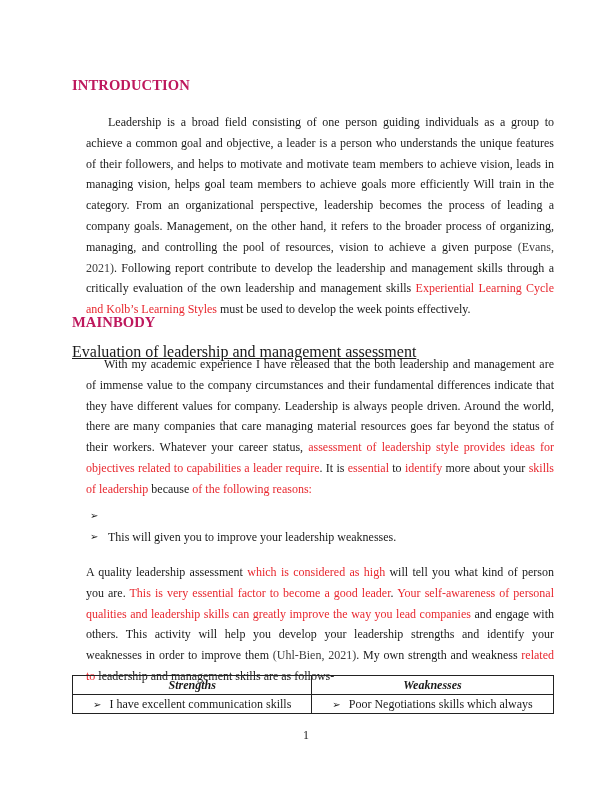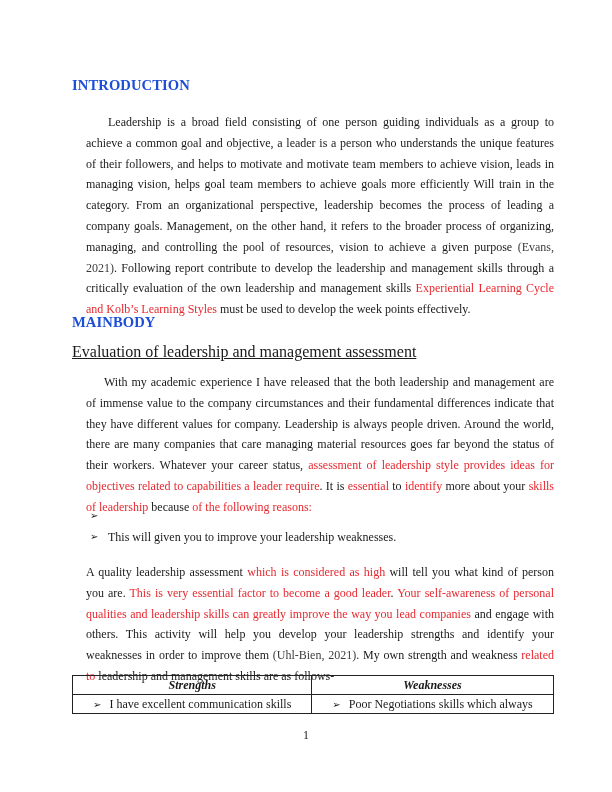--- a/index.html
+++ b/index.html
@@ -6,7 +6,7 @@
   body { width: 612px; height: 792px; position: relative; overflow: hidden;
          font-family: "Liberation Serif", "DejaVu Serif", serif; color: #1a1a1a; }
   .page { position: absolute; left: 72px; top: 0; width: 468px; }
-  h1 { font-size: 14.6px; font-weight: bold; margin: 0; position: absolute; left: 0; letter-spacing: 0.1px; color: #1d4ed8; }
+  h1 { font-size: 14.6px; font-weight: bold; margin: 0; position: absolute; left: 0; letter-spacing: 0.1px; color: #be185d; }
   .h-intro { top: 77px; }
   .h-main { top: 314px; }
   .para { position: absolute; left: 0; width: 468px; font-size: 12px; line-height: 20.8px;

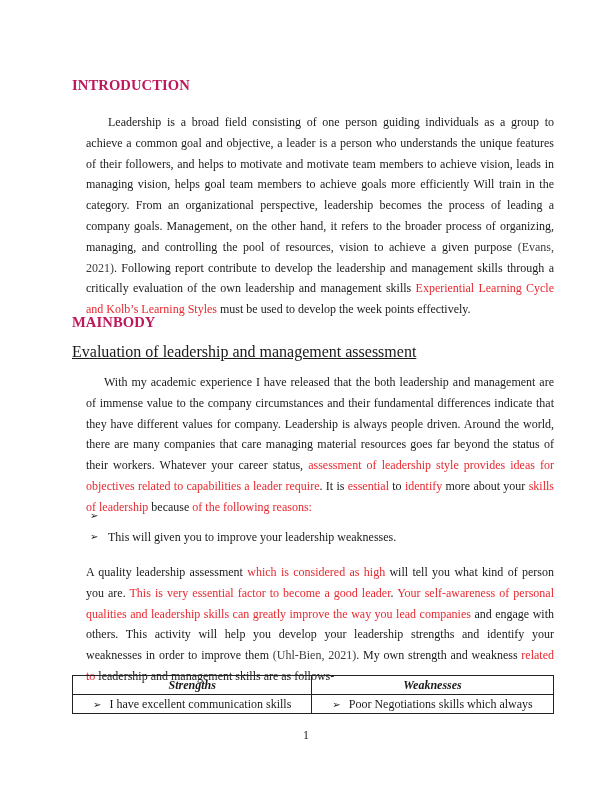--- a/index.html
+++ b/index.html
@@ -14,7 +14,7 @@
   .p-intro { top: 98px; }
   .p-intro .indent { display: inline-block; width: 22px; }
   .subhead { position: absolute; top: 343px; left: 0; font-size: 16px; text-decoration: underline; }
-  .p-main { top: 358px; }
+  .p-main { top: 340px; }
   .p-main .indent { display: inline-block; width: 18px; }
   .red { color: #e8282f; }
   .cite { color: #3c3c3c; }

